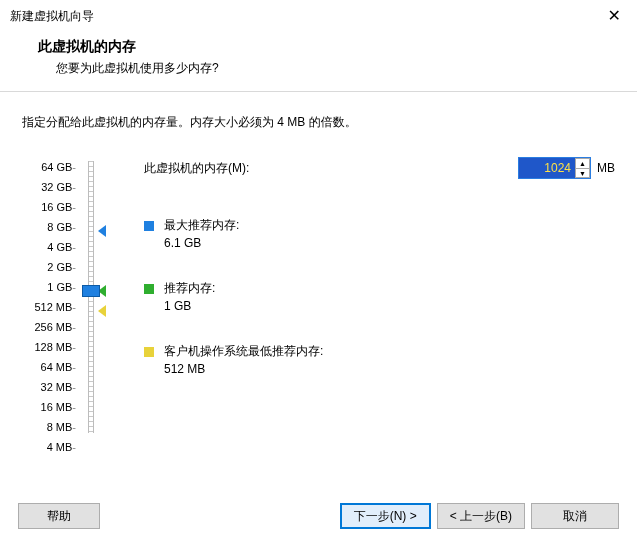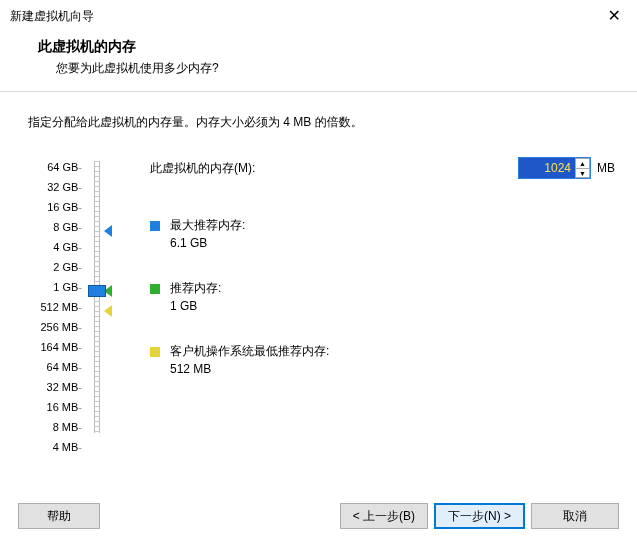--- a/index.html
+++ b/index.html
@@ -29,7 +29,7 @@
   .header h1 { margin:0 0 4px 0; font-size:14px; font-weight:bold;}
   .header .sub { margin:0 0 0 18px; font-size:12px;}
   .content {
-    padding: 22px 22px 10px 28px;
+    padding: 22px 22px 10px 22px;
   }
   .desc { font-size:12px; margin-bottom: 26px;}
   .mem-area { display:flex; }

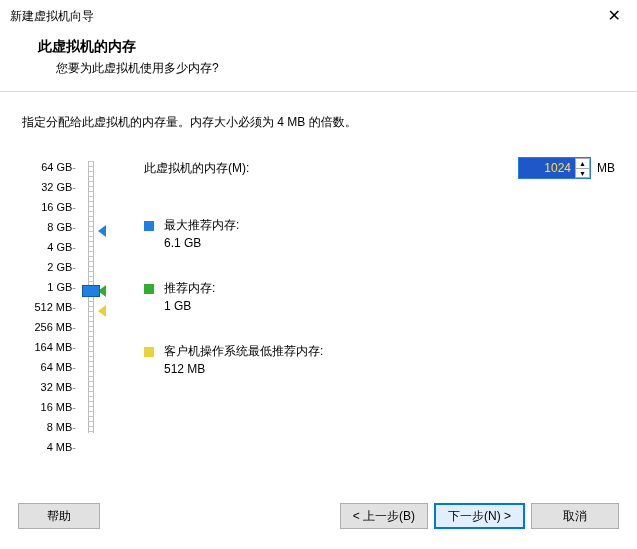--- a/index.html
+++ b/index.html
@@ -191,7 +191,7 @@
           <span style="color: rgb(136, 136, 136);"> -</span>
         </div>
         <div class="tick">
-          <span>164 MB</span>
+          <span>128 MB</span>
           <span style="color: rgb(136, 136, 136);"> -</span>
         </div>
         <div class="tick">

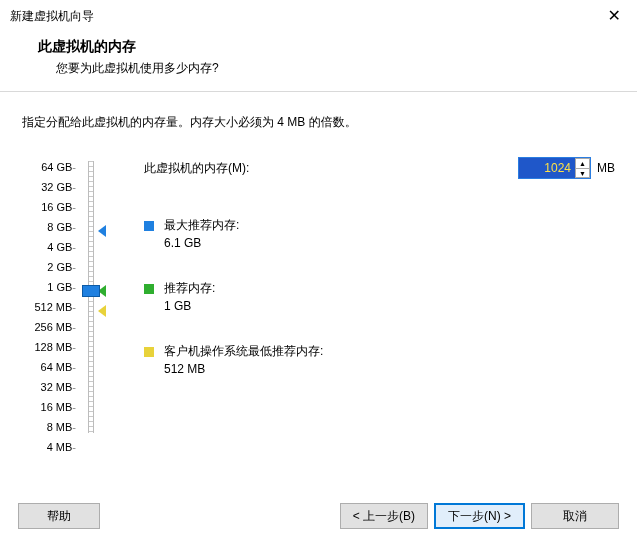--- a/index.html
+++ b/index.html
@@ -269,8 +269,8 @@
 <div class="footer">
   <button class="btn help">帮助</button>
   <span class="spacer"></span>
+  <button class="btn primary">下一步(N) &gt;</button>
   <button class="btn">&lt; 上一步(B)</button>
-  <button class="btn primary">下一步(N) &gt;</button>
   <button class="btn">取消</button>
 </div>
 

